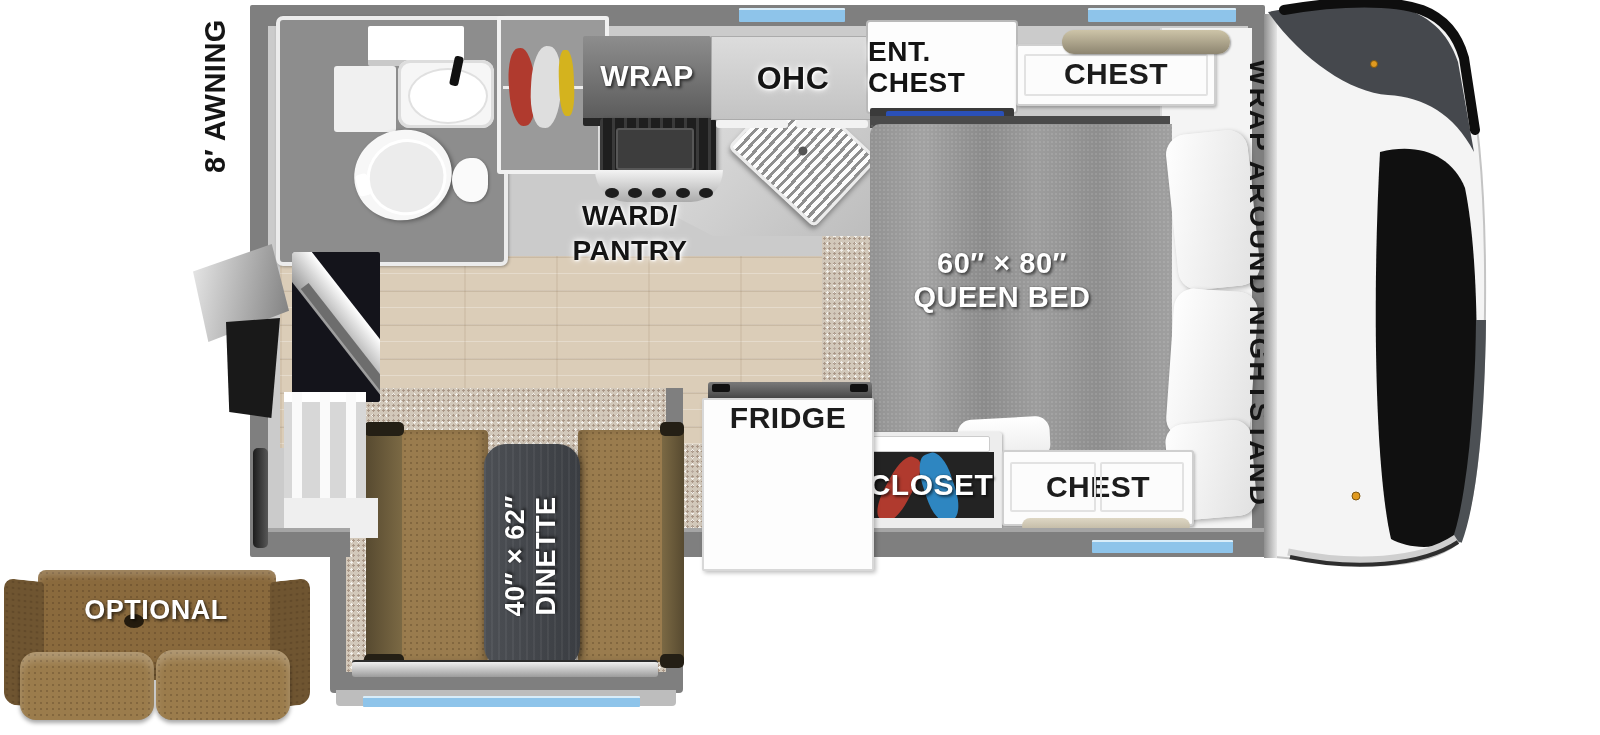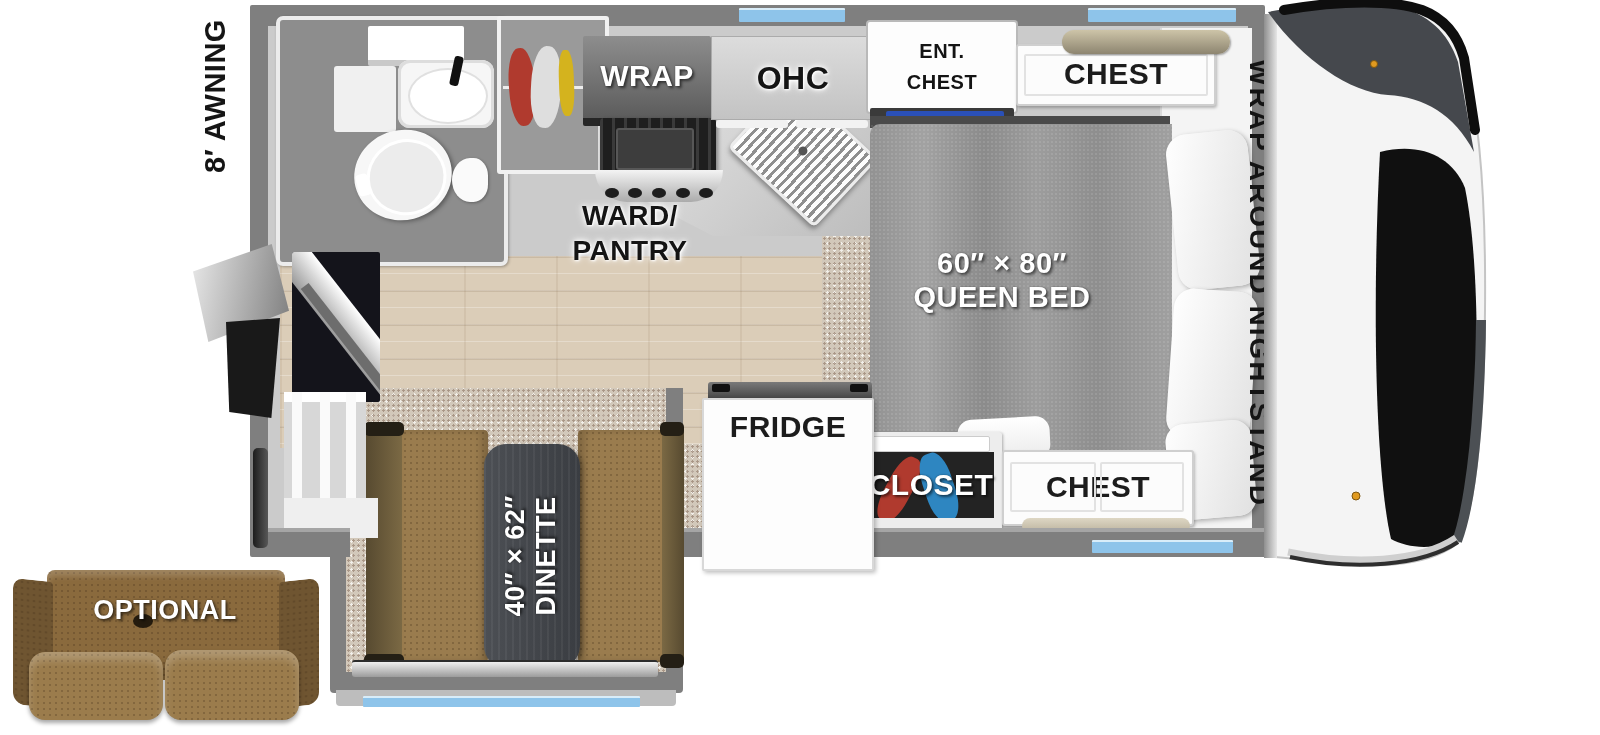--- a/index.html
+++ b/index.html
@@ -105,7 +105,7 @@
   <div class="abs" style="left:1160px;top:28px;width:90px;height:510px;background:#f4f4f4;border-left:2px solid #dcdcdc;"></div>
 
   <div class="abs" style="left:866px;top:20px;width:148px;height:90px;background:#fdfdfd;border:2px solid #b9b9b9;border-radius:4px;">
-    <div class="lbl glowL" style="text-align:center;font-size:20px;line-height:31px;padding-top:14px;">
+    <div class="lbl glowL" style="text-align:left;font-size:28px;line-height:31px;padding-top:14px;">
       <div>ENT.</div>
       <div>CHEST</div>
     </div>

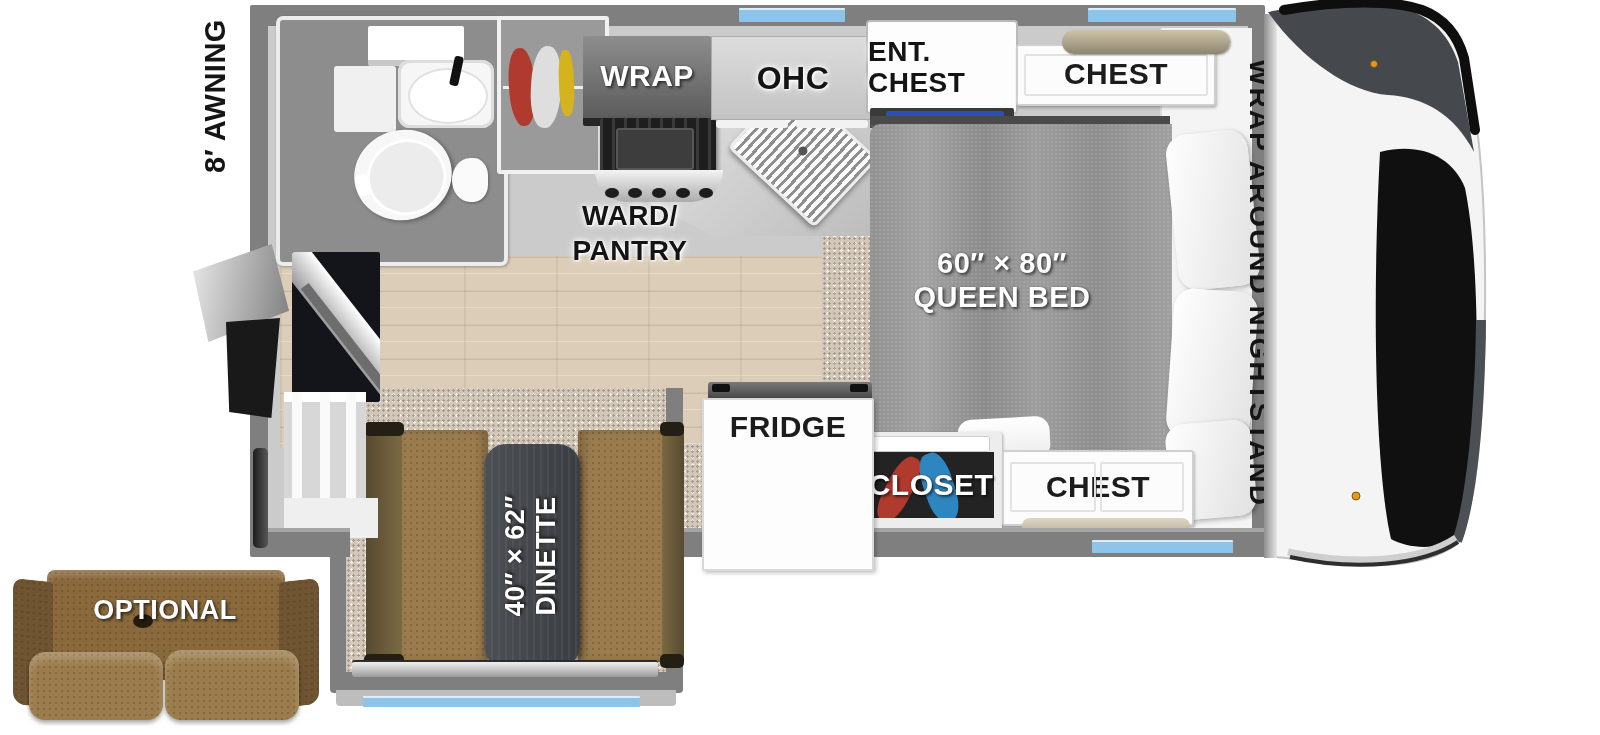--- a/index.html
+++ b/index.html
@@ -159,7 +159,7 @@
     <div class="abs" style="right:4px;top:2px;width:18px;height:8px;background:#111;border-radius:2px;"></div>
   </div>
   <div class="abs lbl" style="left:702px;top:398px;width:172px;height:173px;background:#fdfdfd;border:2px solid #d8d8d8;border-radius:2px;
-              text-align:center;font-size:30px;padding-top:10px;box-sizing:border-box;box-shadow:2px 2px 4px rgba(0,0,0,.25);">
+              text-align:center;font-size:30px;padding-top:1px;box-sizing:border-box;box-shadow:2px 2px 4px rgba(0,0,0,.25);">
     <span>FRIDGE</span>
   </div>
 

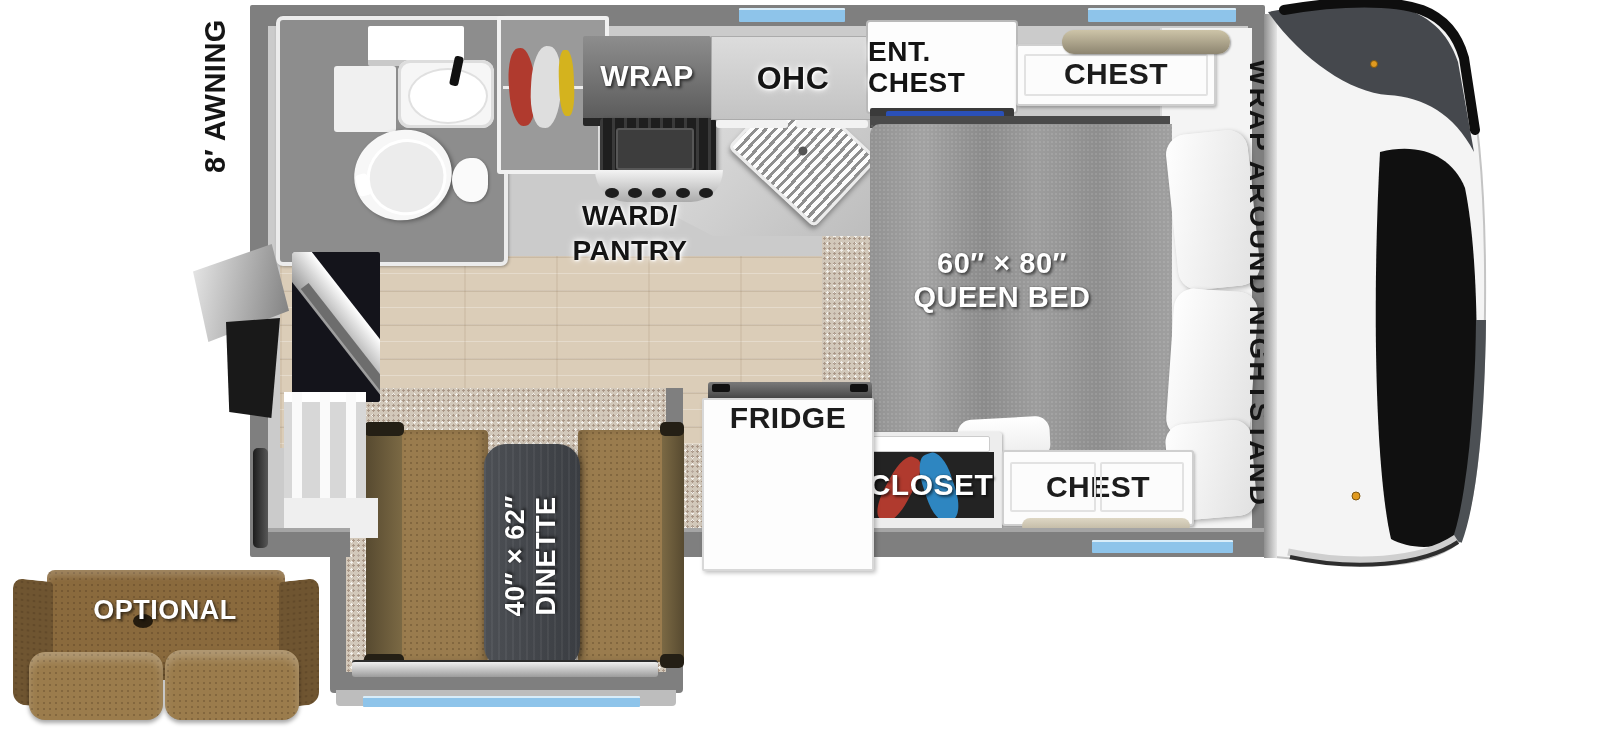--- a/index.html
+++ b/index.html
@@ -234,7 +234,7 @@
     <circle cx="94" cy="496" r="4" fill="#e09a20" stroke="#7c5510"></circle>
   </svg>
 
-  <div class="abs" style="left:13px;top:566px;width:312px;height:166px;">
+  <div class="abs" style="left:4px;top:566px;width:312px;height:166px;">
     <div class="abs benchtex" style="left:34px;top:4px;width:238px;height:110px;background-color:var(--couch,#8a6a3d);border-radius:8px 8px 0 0;box-shadow:inset 0 6px 6px rgba(255,255,255,.18);"></div>
     <div class="abs benchtex" style="left:0px;top:14px;width:40px;height:126px;background-color:#6f5531;border-radius:10px 4px 4px 12px;transform:skewY(6deg);"></div>
     <div class="abs benchtex" style="left:266px;top:14px;width:40px;height:126px;background-color:#6f5531;border-radius:4px 10px 12px 4px;transform:skewY(-6deg);"></div>

